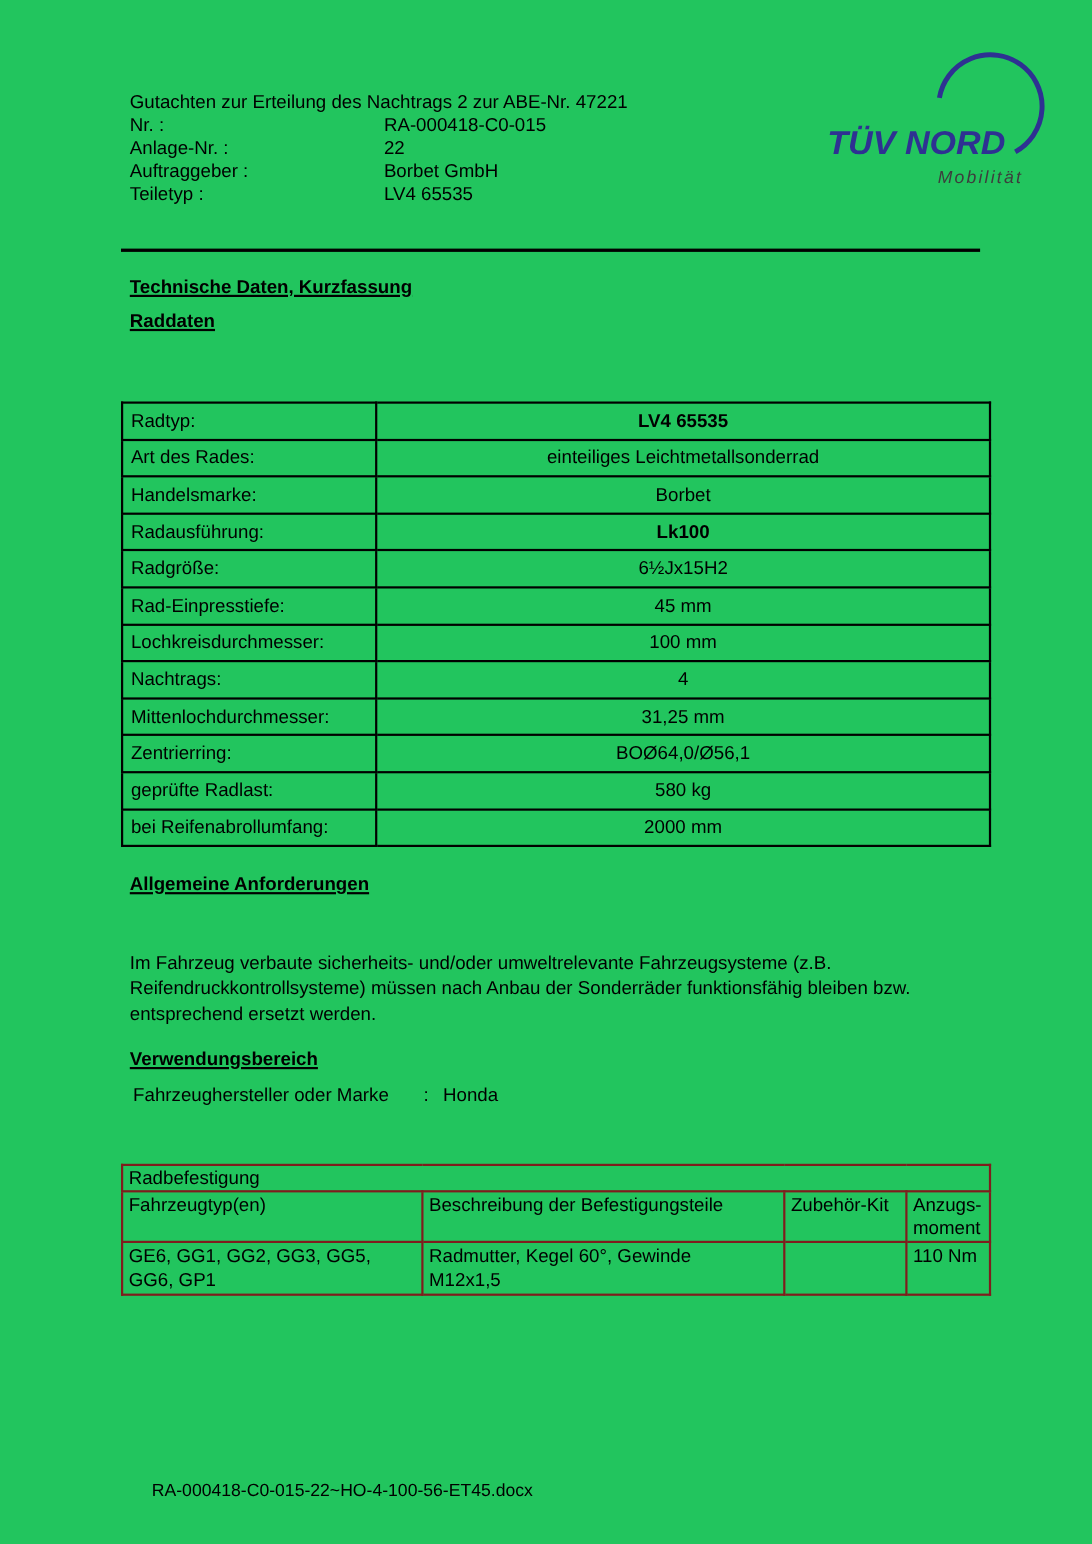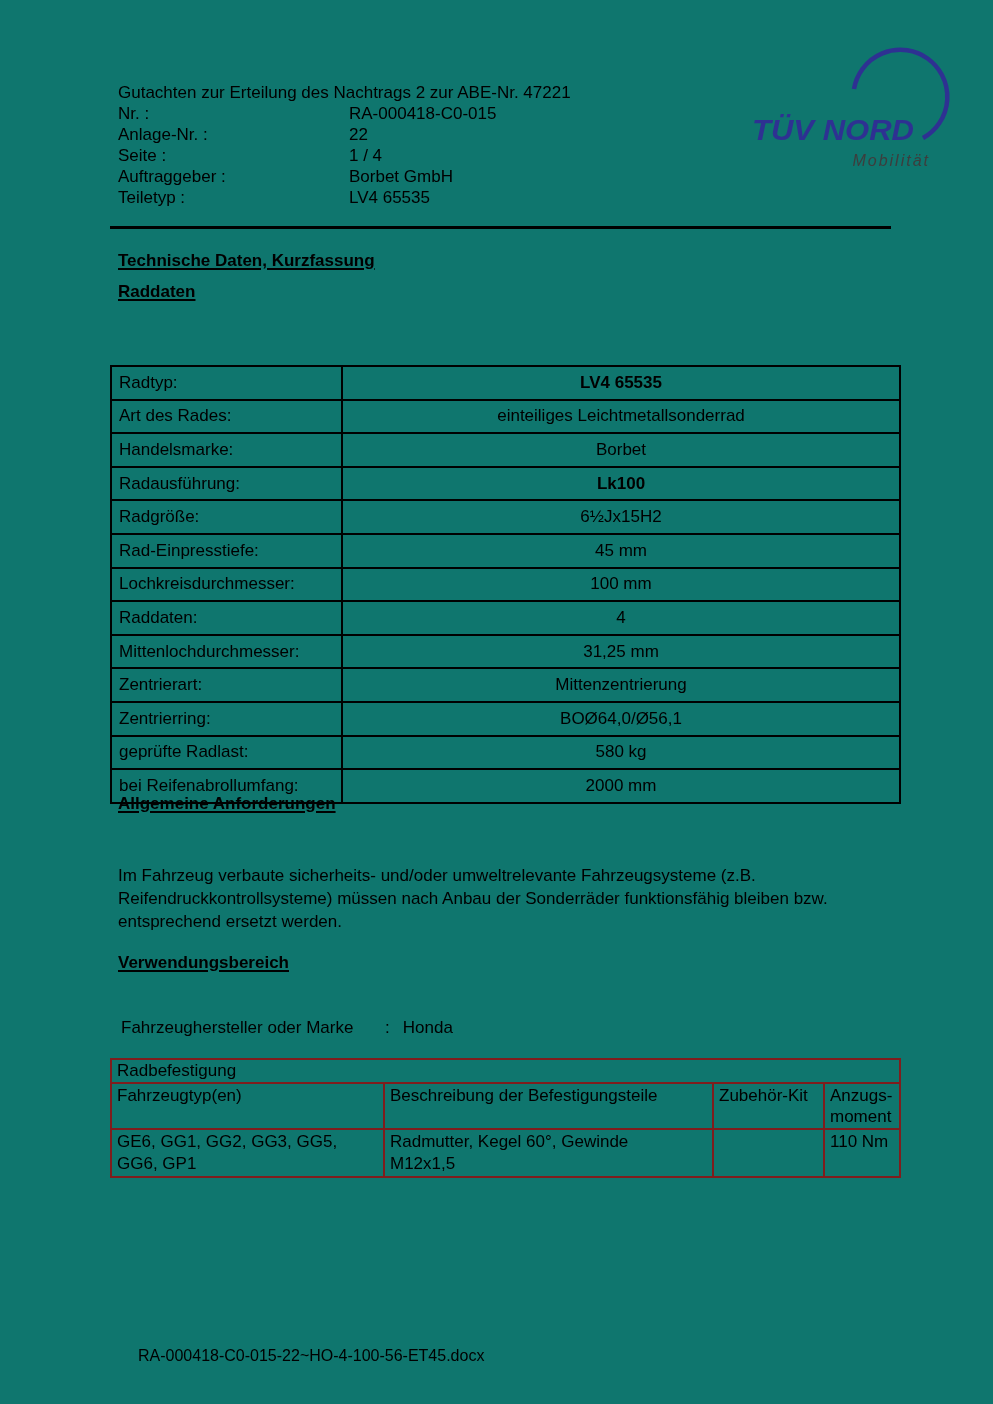--- a/index.html
+++ b/index.html
@@ -7,7 +7,7 @@
     position: relative;
     width: 993px;
     height: 1404px;
-    background: #0f766e;
+    background: #22c55e;
     color: #000;
     font-family: "Liberation Sans", sans-serif;
     overflow: hidden;

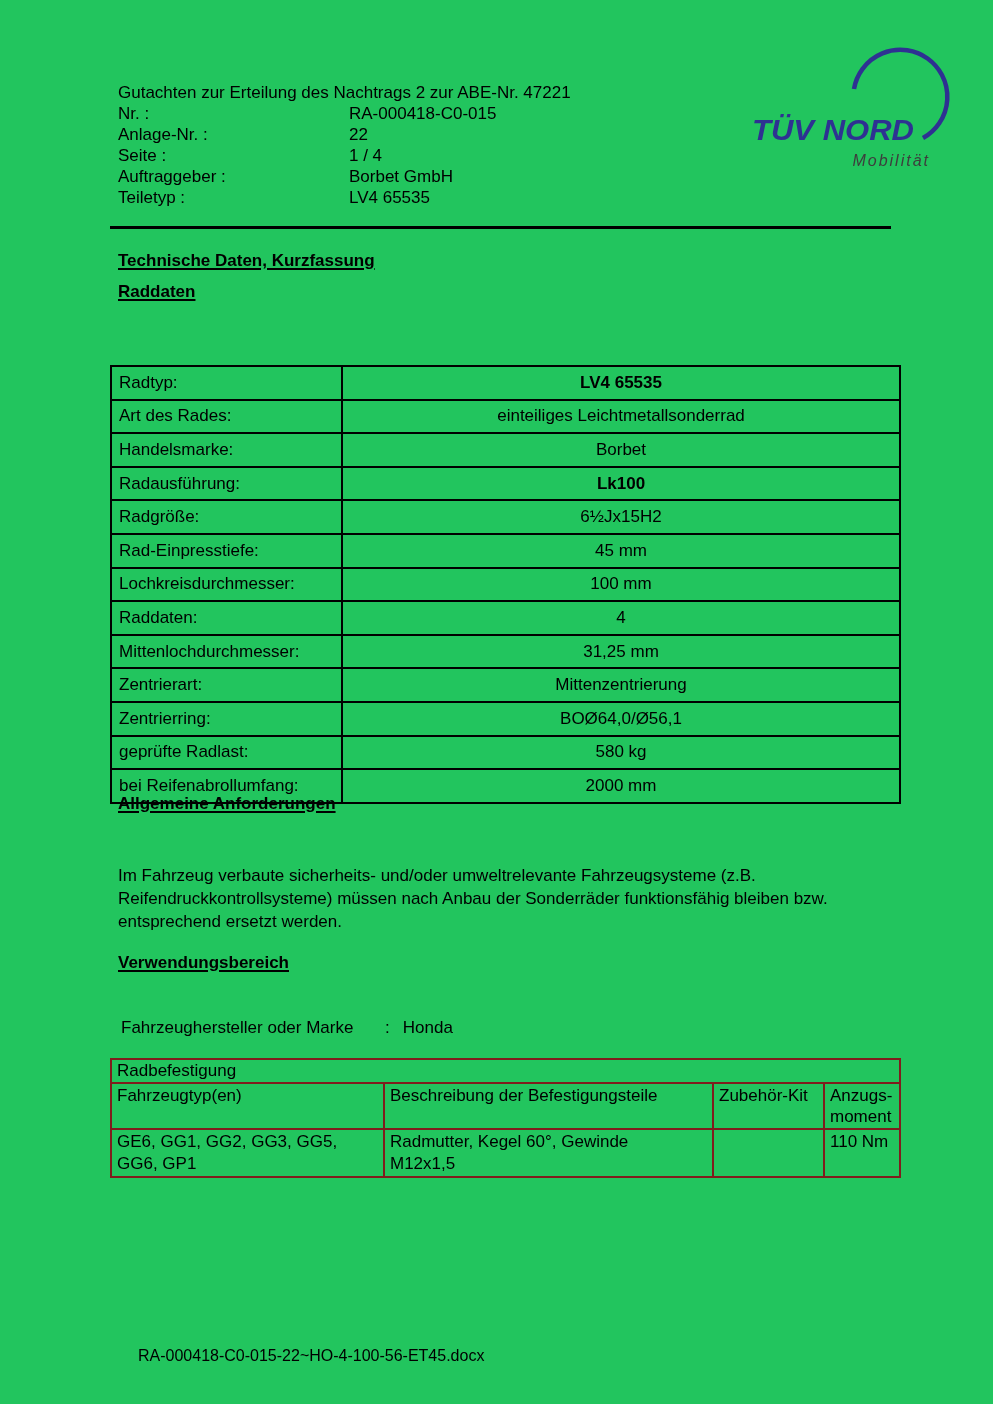--- a/index.html
+++ b/index.html
@@ -86,10 +86,6 @@
       <span class="hvalue">22</span>
     </div>
     <div class="header-row">
-      <span class="hlabel">Seite :</span>
-      <span class="hvalue">1 / 4</span>
-    </div>
-    <div class="header-row">
       <span class="hlabel">Auftraggeber :</span>
       <span class="hvalue">Borbet GmbH</span>
     </div>

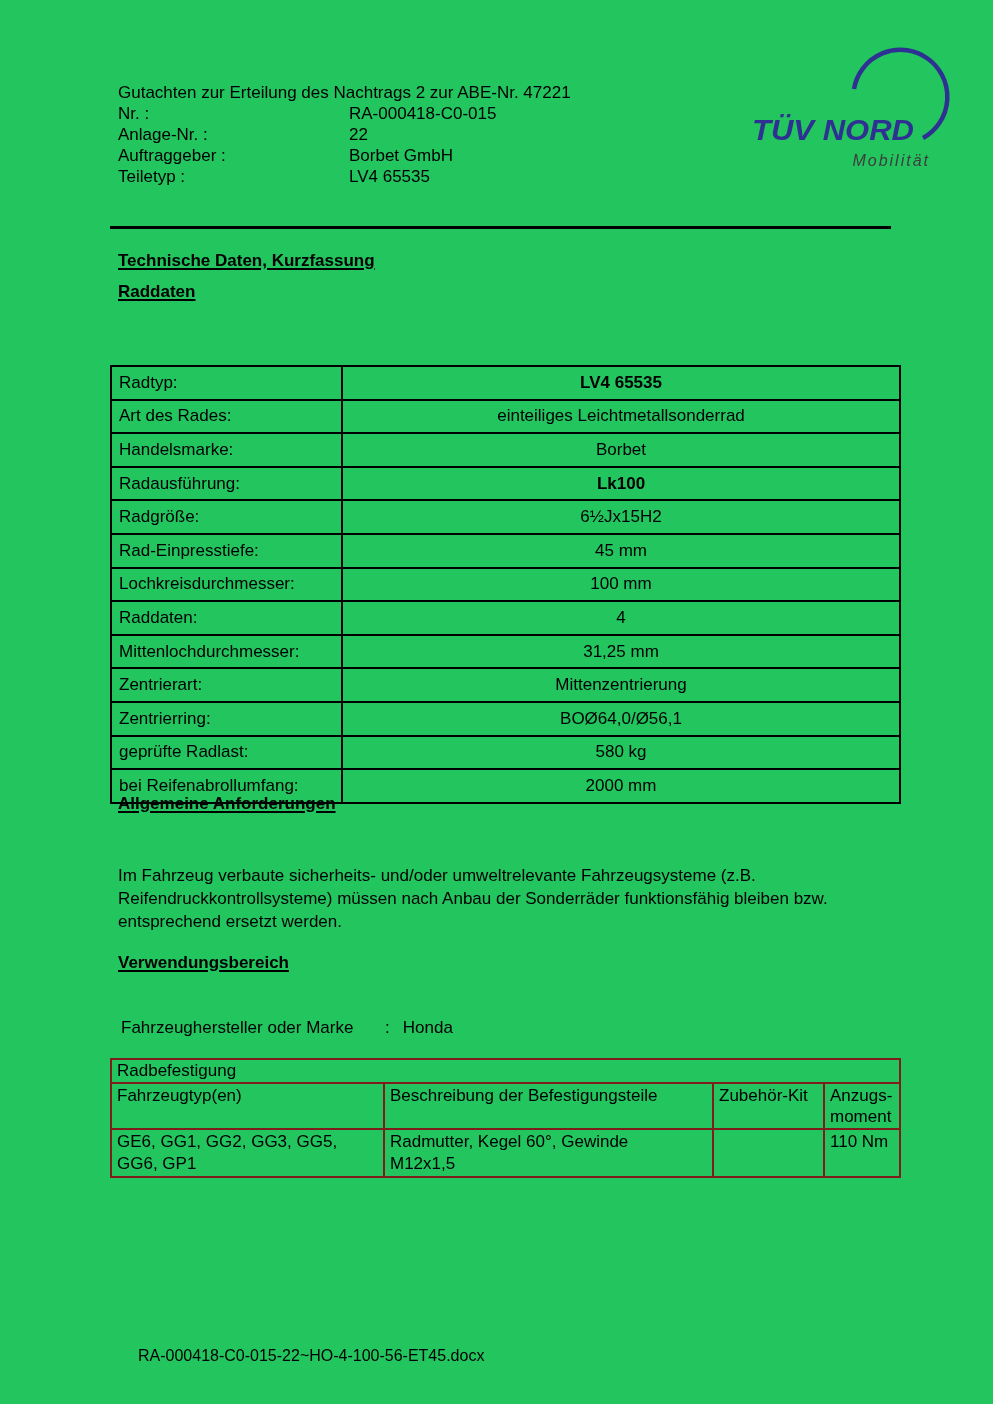--- a/index.html
+++ b/index.html
@@ -141,7 +141,7 @@
         <td class="val">100 mm</td>
       </tr>
       <tr>
-        <td class="lbl">Raddaten:</td>
+        <td class="lbl">Nachtrags:</td>
         <td class="val">4</td>
       </tr>
       <tr>

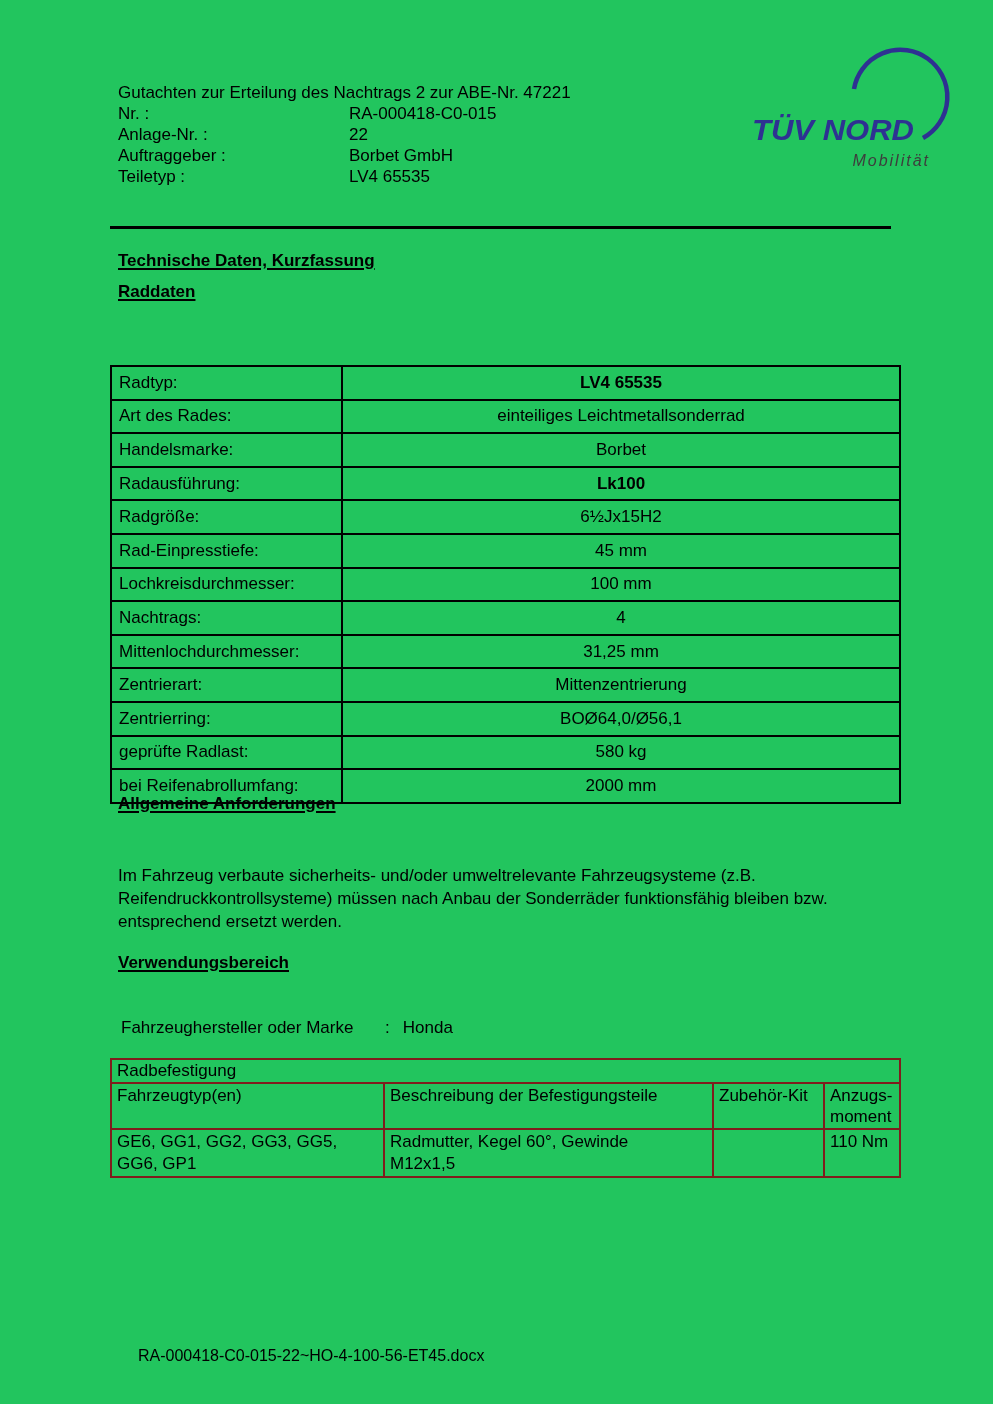--- a/index.html
+++ b/index.html
@@ -149,10 +149,6 @@
         <td class="val">31,25 mm</td>
       </tr>
       <tr>
-        <td class="lbl">Zentrierart:</td>
-        <td class="val">Mittenzentrierung</td>
-      </tr>
-      <tr>
         <td class="lbl">Zentrierring:</td>
         <td class="val">BOØ64,0/Ø56,1</td>
       </tr>

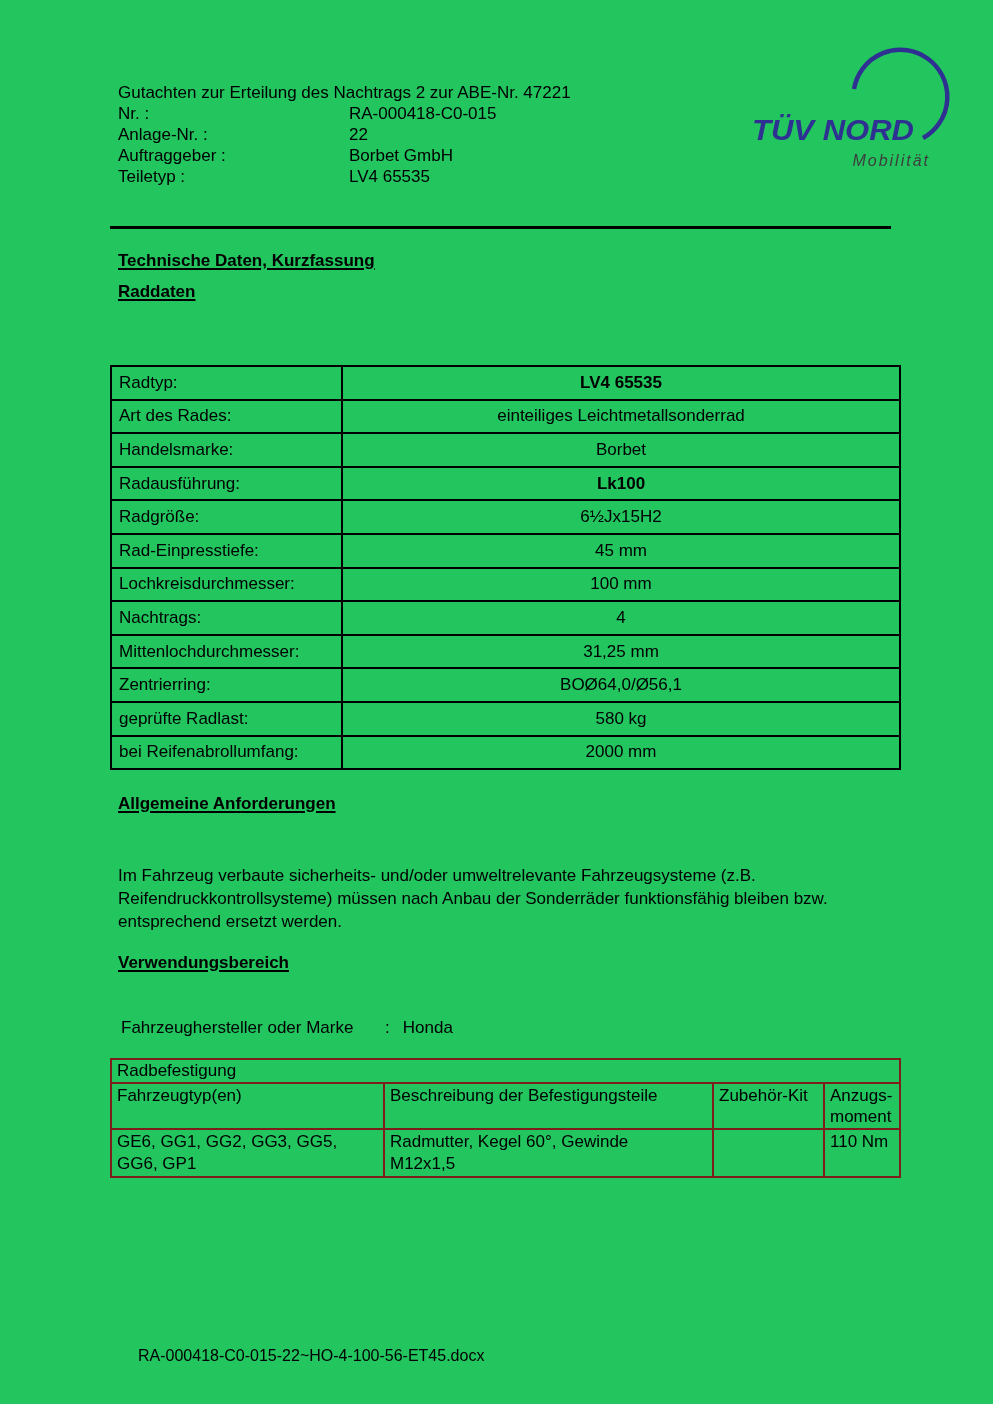--- a/index.html
+++ b/index.html
@@ -55,7 +55,7 @@
   }
 
   
-  .vline { position: absolute; left: 121px; top: 1018px; font-size: 17px; white-space: nowrap; }
+  .vline { position: absolute; left: 121px; top: 986px; font-size: 17px; white-space: nowrap; }
   .vline .vlabel { display: inline-block; width: 264px; }
   .vline .vvalue { margin-left: 13px; }
 

